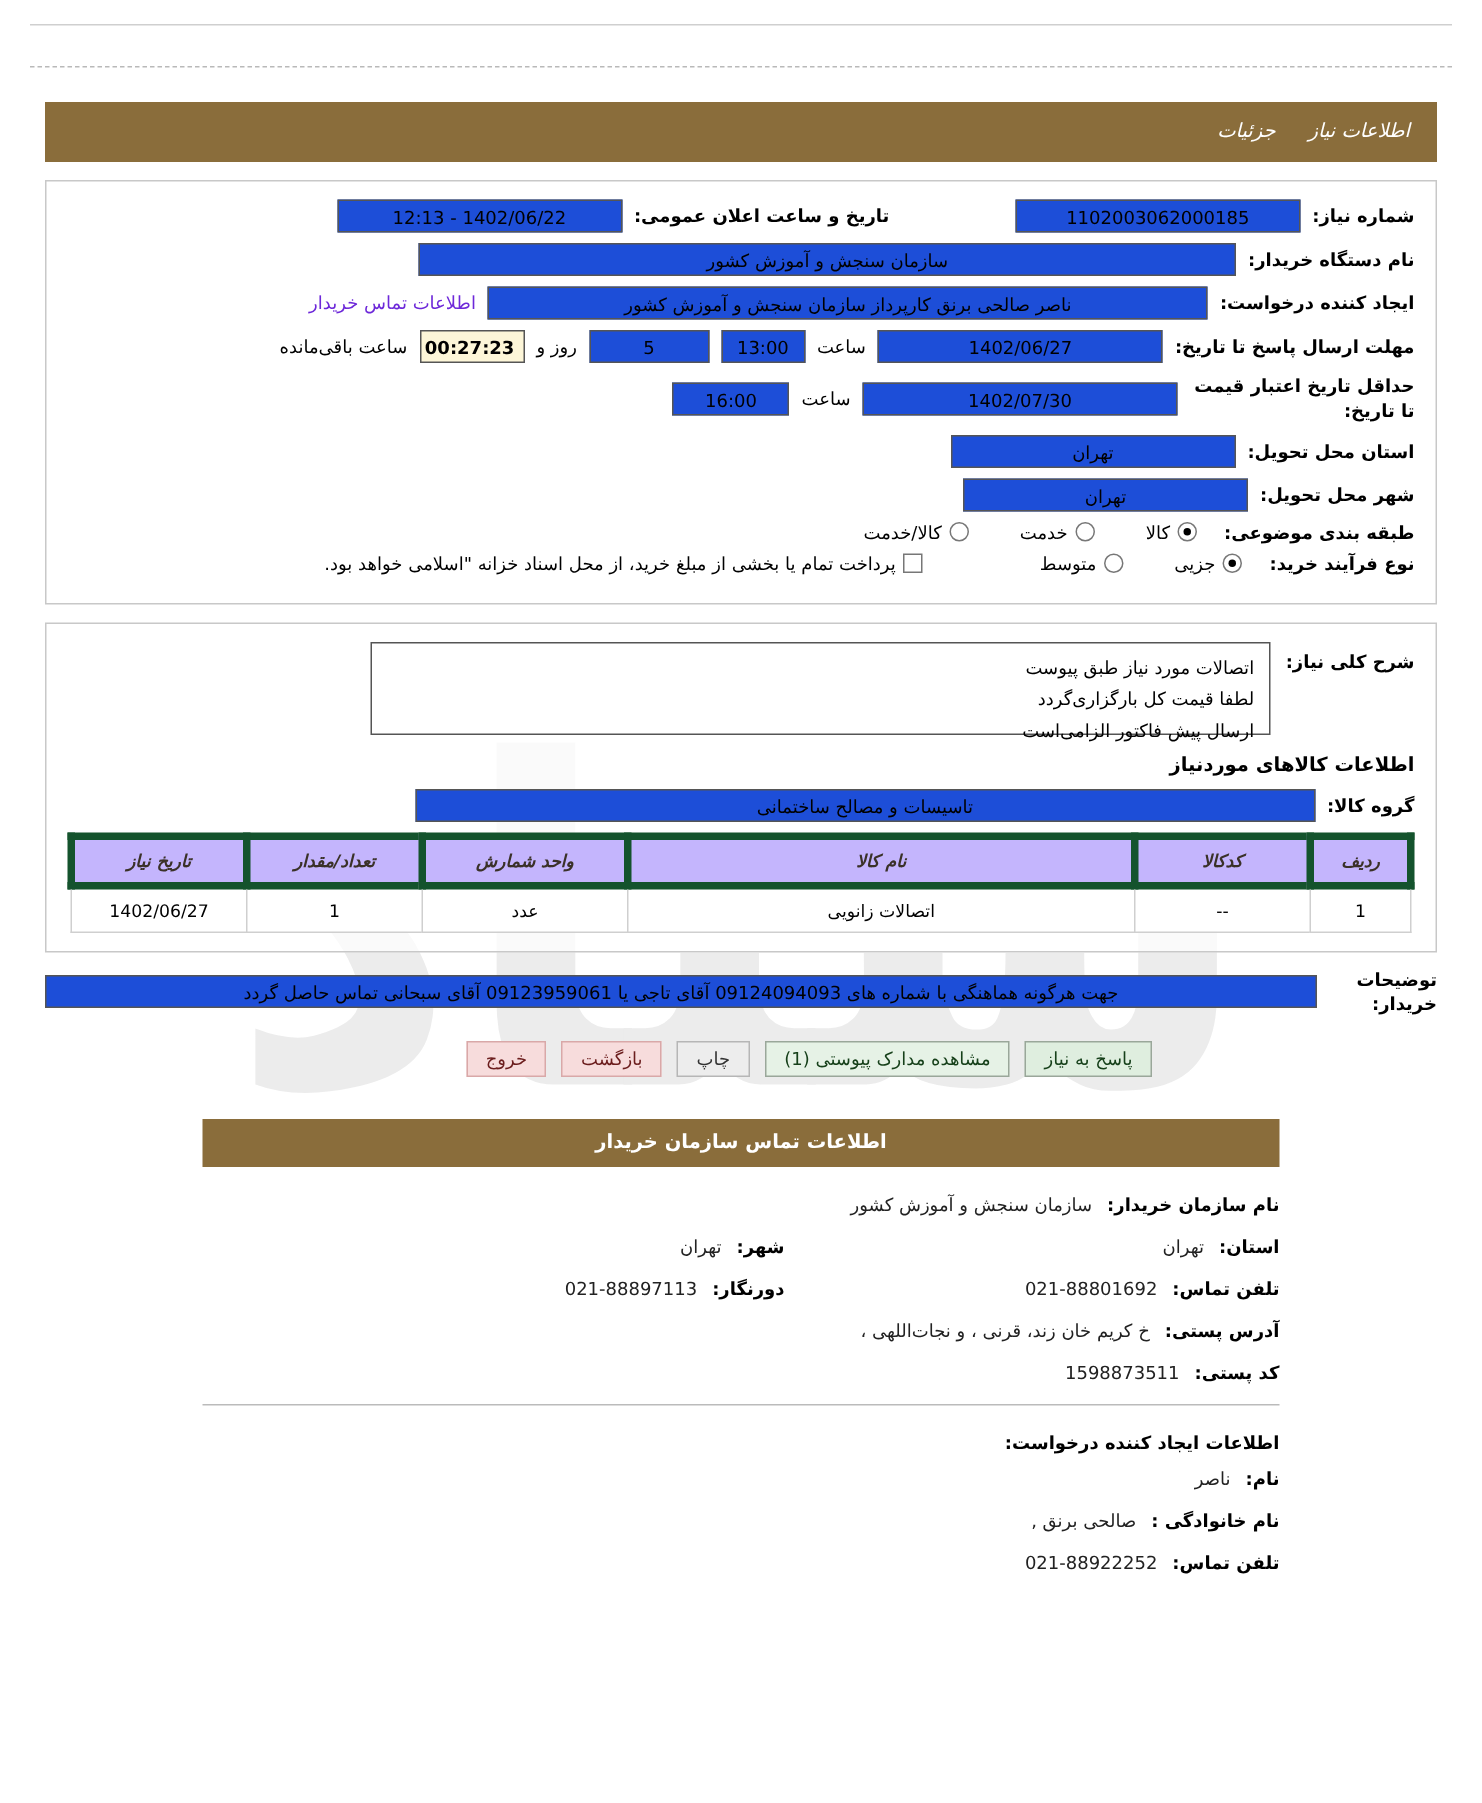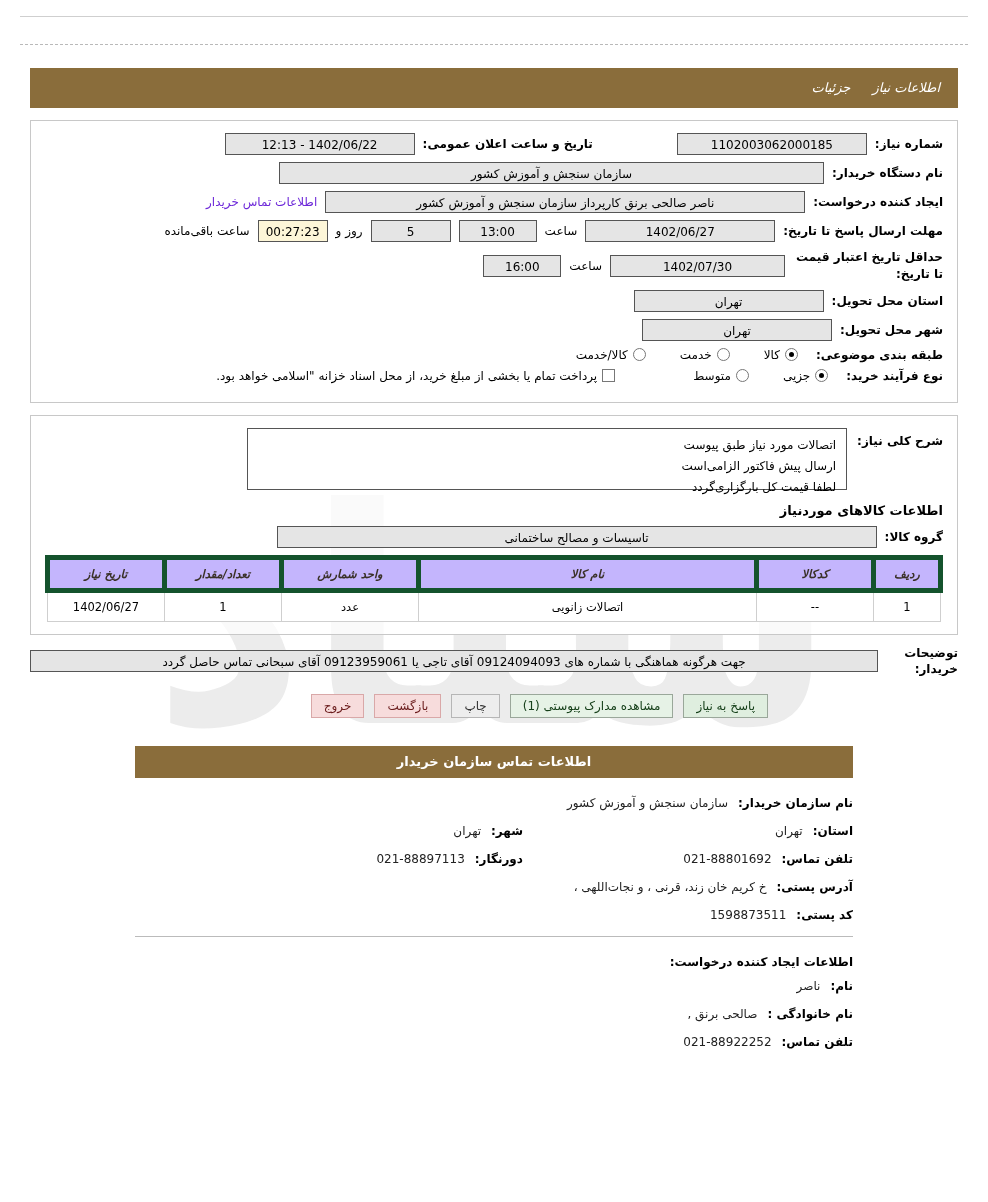--- a/index.html
+++ b/index.html
@@ -81,7 +81,7 @@
   .lbl.sm { font-weight: normal; }
   .fld {
     border: 1px solid #555;
-    background: #e5e5e5;
+    background: #1d4ed8;
     height: 22px;
     line-height: 22px;
     padding: 0 6px;

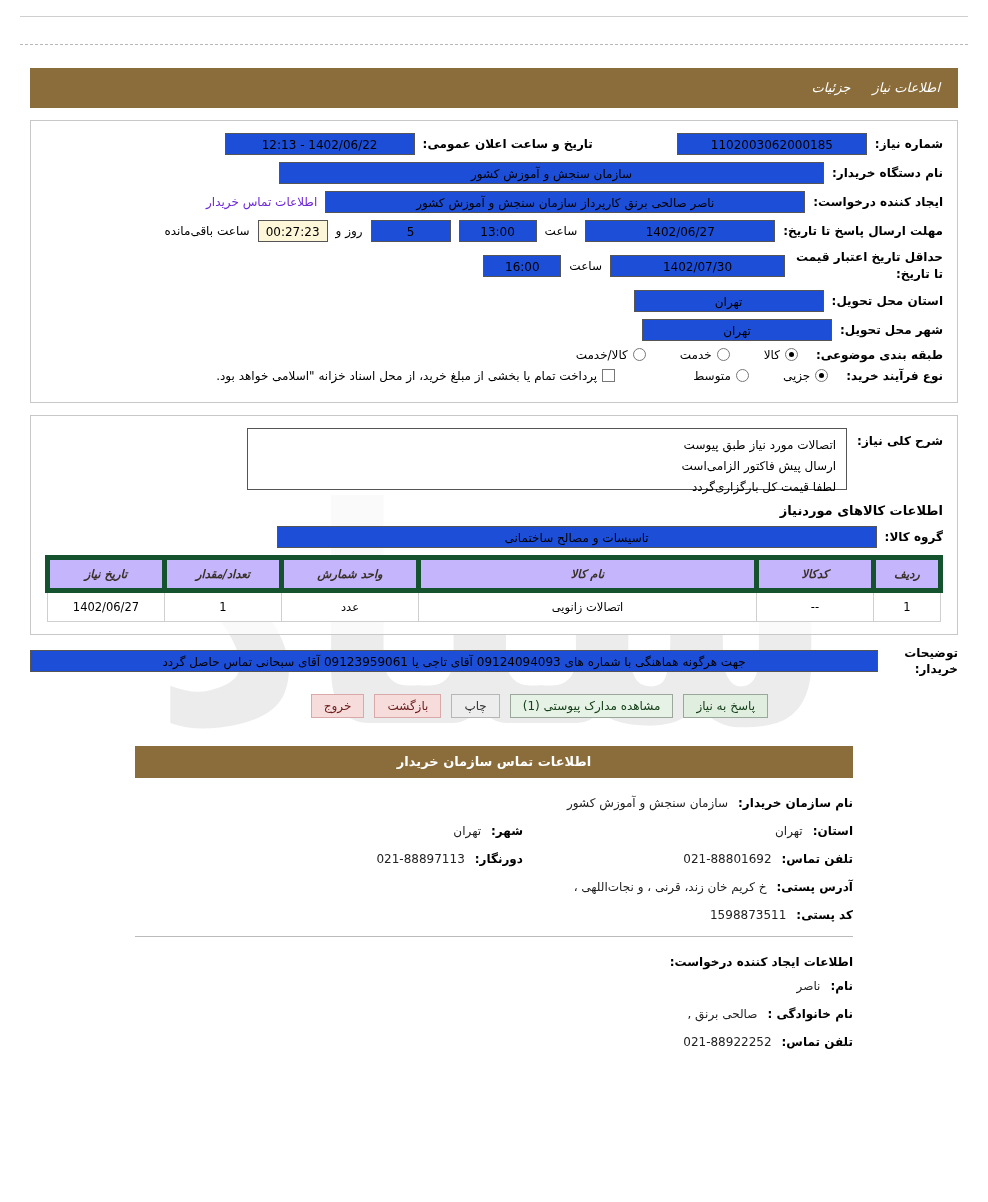--- a/index.html
+++ b/index.html
@@ -91,7 +91,7 @@
     overflow: hidden;
     white-space: nowrap;
   }
-  .fld.yellow { background: #fdf6d8; font-weight: normal; }
+  .fld.yellow { background: #fdf6d8; font-weight: bold; }
   .link {
     color: #6d28d9;
     text-decoration: none;

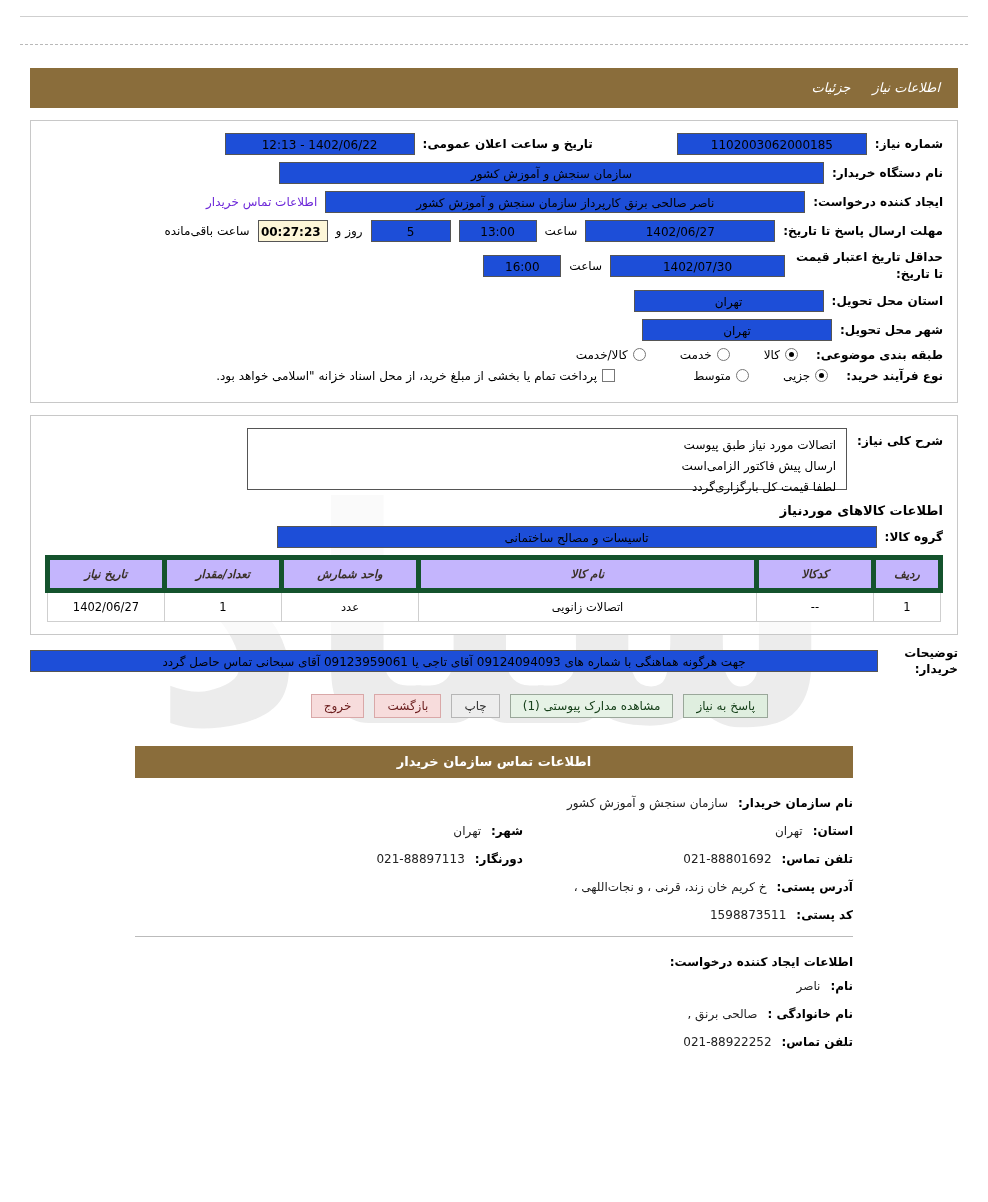--- a/index.html
+++ b/index.html
@@ -240,7 +240,7 @@
       <span class="lbl">مهلت ارسال پاسخ تا تاریخ:</span>
       <span class="fld" style="width:190px">1402/06/27</span>
       <span class="lbl sm">ساعت</span>
-      <span class="fld" style="width:78px">13:00</span>
+      <span class="fld" style="width:56px">13:00</span>
       <span class="fld" style="width:80px">5</span>
       <span class="lbl sm">روز و</span>
       <span class="fld yellow" style="width:70px">00:27:23</span>

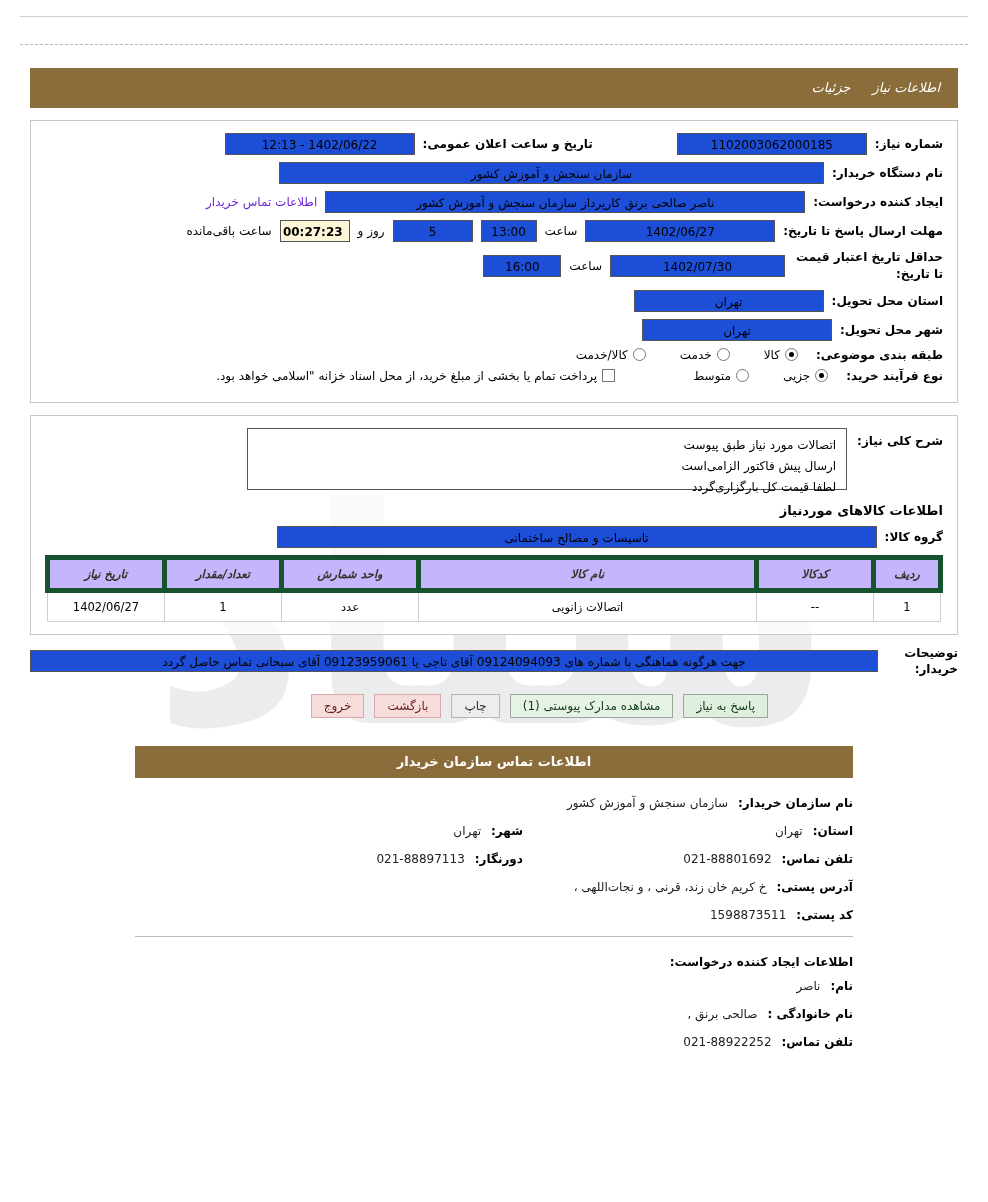--- a/index.html
+++ b/index.html
@@ -249,7 +249,7 @@
 
     <div class="row">
       <span class="lbl" style="width:150px;line-height:1.4;white-space:normal">حداقل تاریخ اعتبار قیمت تا تاریخ:</span>
-      <span class="fld" style="width:175px">1402/07/30</span>
+      <span class="fld" style="width:210px">1402/07/30</span>
       <span class="lbl sm">ساعت</span>
       <span class="fld" style="width:78px">16:00</span>
     </div>

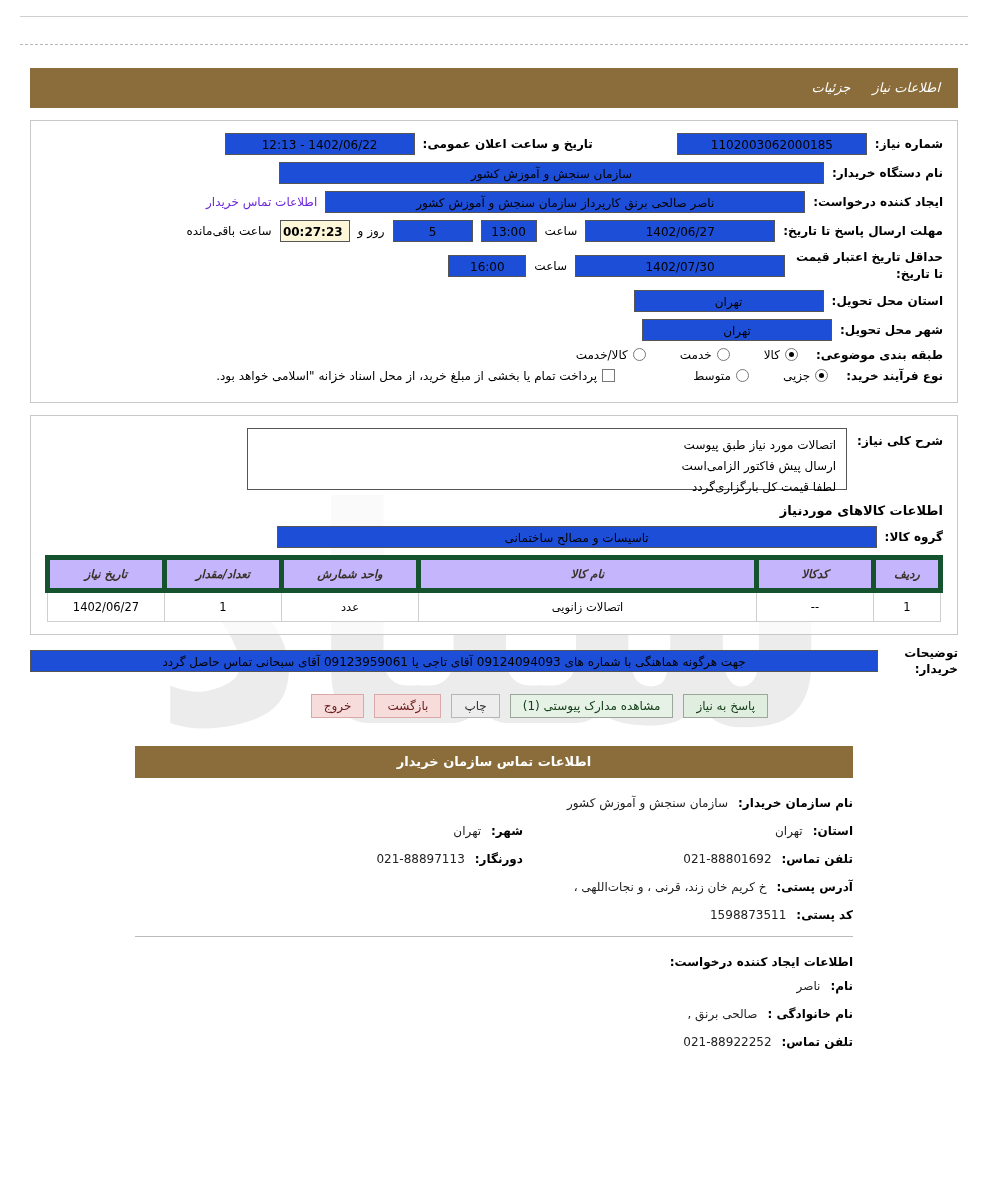--- a/index.html
+++ b/index.html
@@ -304,8 +304,8 @@
       <span class="lbl" style="padding-top:6px">شرح کلی نیاز:</span>
       <div class="desc-box" style="width:600px;height:62px">
         <div>اتصالات مورد نیاز طبق پیوست</div>
+        <div>لطفا قیمت کل بارگزاری‌گردد</div>
         <div>ارسال پیش فاکتور الزامی‌است</div>
-        <div>لطفا قیمت کل بارگزاری‌گردد</div>
       </div>
     </div>
 

